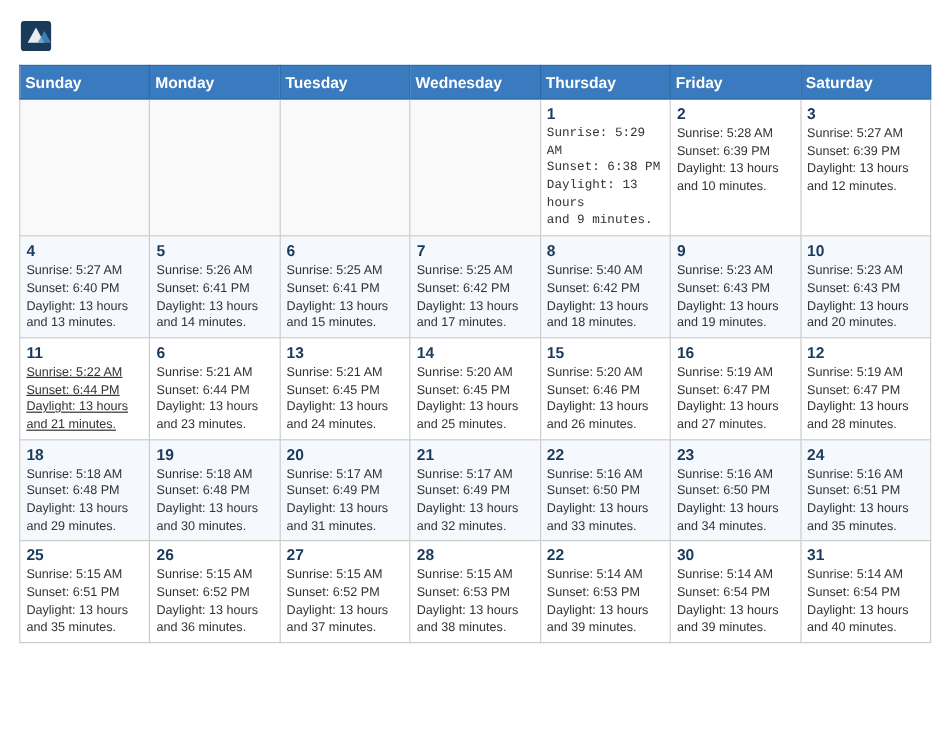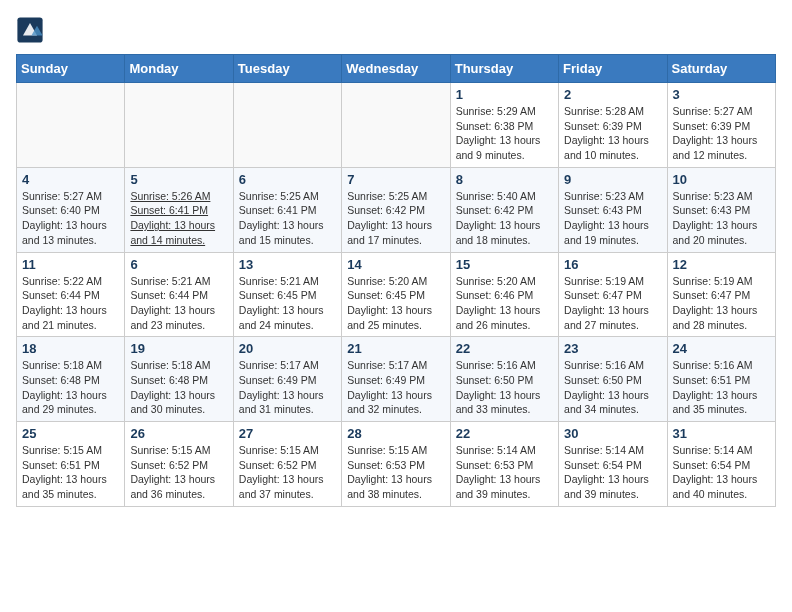--- a/index.html
+++ b/index.html
@@ -130,7 +130,7 @@
         <td class="empty-cell"></td>
         <td>
           <span class="day-num">1</span>
-          <div class="day-info" style="white-space: pre-line;">Sunrise: 5:29 AM
+          <div class="day-info" style="white-space: pre-line; font-family: Liberation Mono, monospace;">Sunrise: 5:29 AM
 Sunset: 6:38 PM
 Daylight: 13 hours
 and 9 minutes.</div>

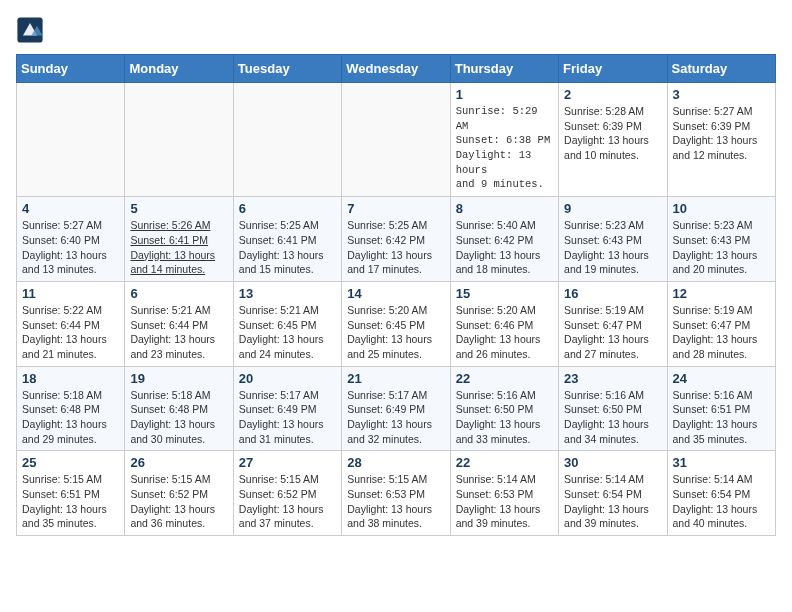--- a/index.html
+++ b/index.html
@@ -160,7 +160,7 @@
         </td>
         <td>
           <span class="day-num">5</span>
-          <div class="day-info" style="white-space: pre-line; text-decoration: underline;">Sunrise: 5:26 AM
+          <div class="day-info" style="white-space: pre-line;">Sunrise: 5:26 AM
 Sunset: 6:41 PM
 Daylight: 13 hours
 and 14 minutes.</div>

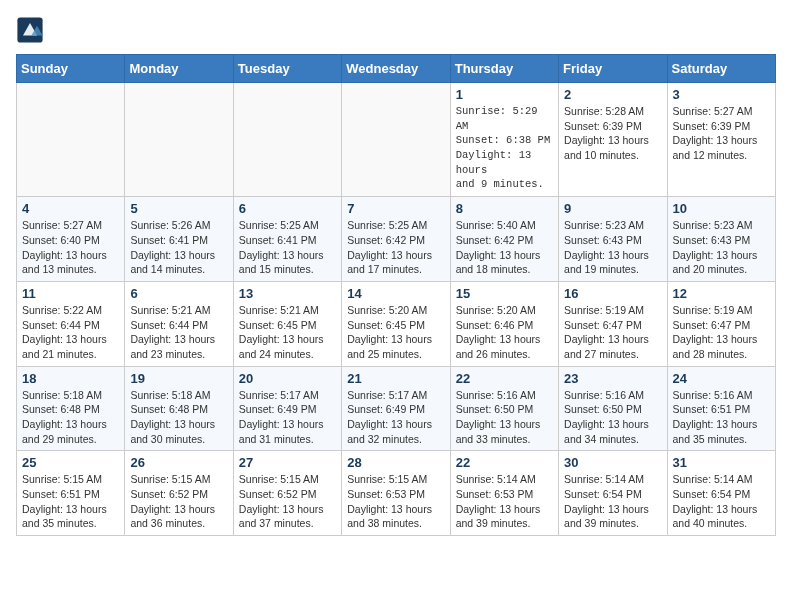--- a/index.html
+++ b/index.html
@@ -204,7 +204,7 @@
       <tr>
         <td>
           <span class="day-num">11</span>
-          <div class="day-info" style="white-space: pre-line;">Sunrise: 5:22 AM
+          <div class="day-info" style="white-space: pre-line; text-decoration: underline;">Sunrise: 5:22 AM
 Sunset: 6:44 PM
 Daylight: 13 hours
 and 21 minutes.</div>

